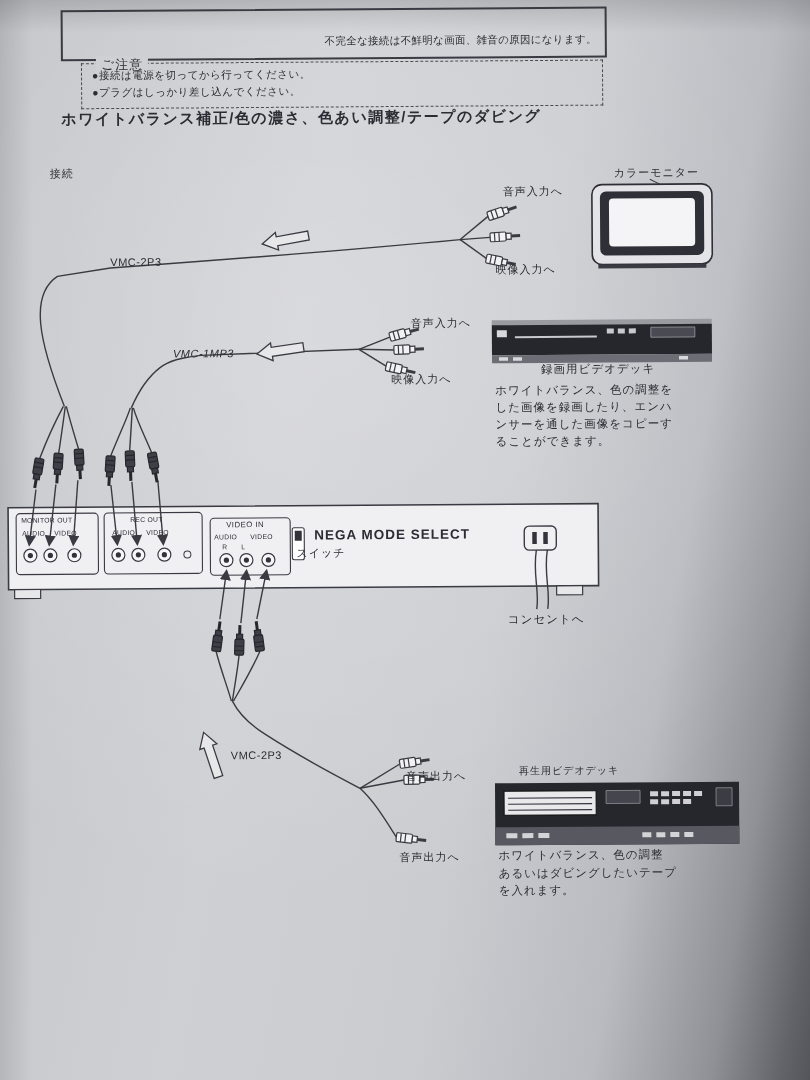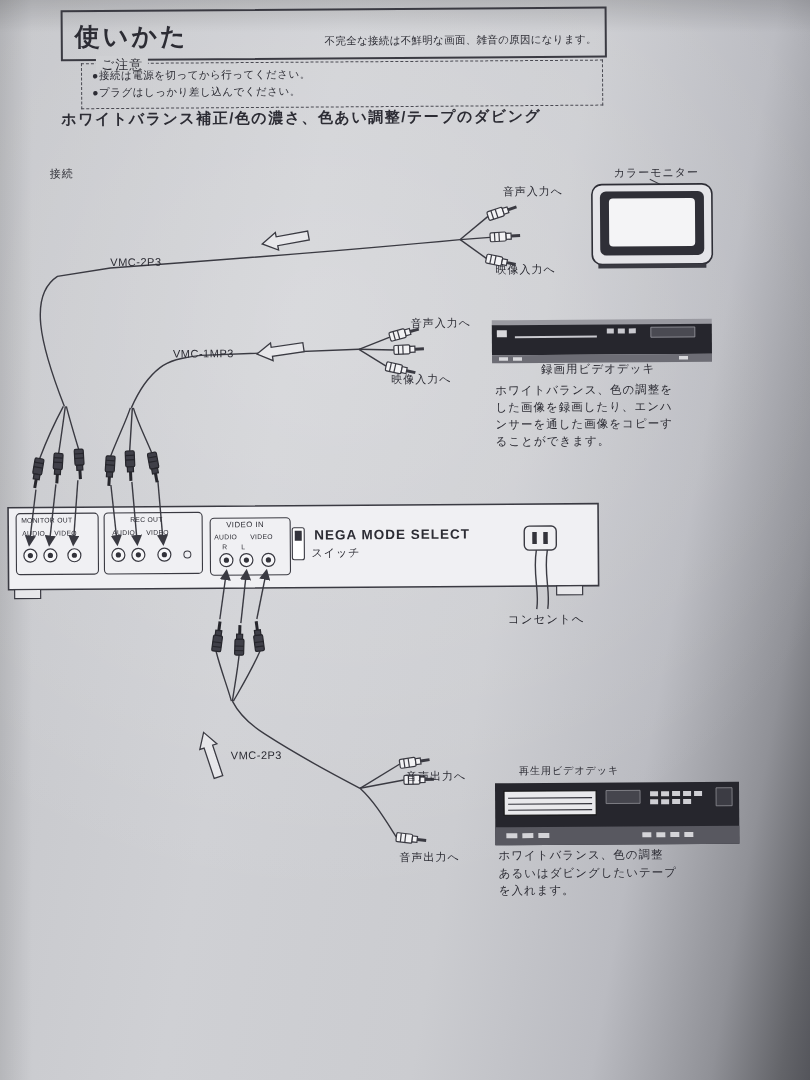--- a/index.html
+++ b/index.html
@@ -217,7 +217,6 @@
   </svg>
 
   <div class="title-box">
-    <span class="title">使いかた</span>
     <span class="title-note">不完全な接続は不鮮明な画面、雑音の原因になります。</span>
   </div>
 

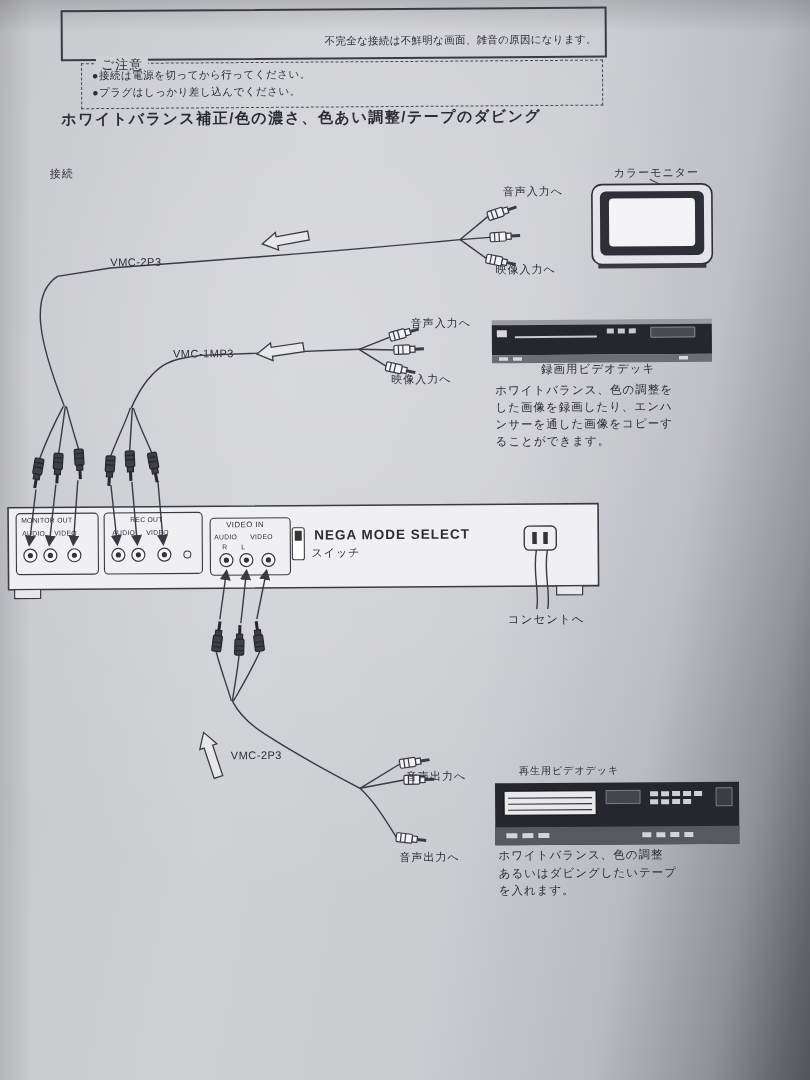--- a/index.html
+++ b/index.html
@@ -234,7 +234,7 @@
   <div class="t lab11" style="left:497px;top:263px;">映像入力へ</div>
   <div class="t lab11" style="left:112px;top:254px;letter-spacing:0.5px;">VMC-2P3</div>
 
-  <div class="t lab11" style="left:174px;top:346px;letter-spacing:0.5px;">VMC-1MP3</div>
+  <div class="t lab11" style="left:174px;top:346px;letter-spacing:0.5px;font-style:italic;">VMC-1MP3</div>
   <div class="t lab11" style="left:412px;top:316px;">音声入力へ</div>
   <div class="t lab11" style="left:392px;top:372px;">映像入力へ</div>
   <div class="t" style="left:542px;top:363px;font-size:11.5px;letter-spacing:1px;">録画用ビデオデッキ</div>

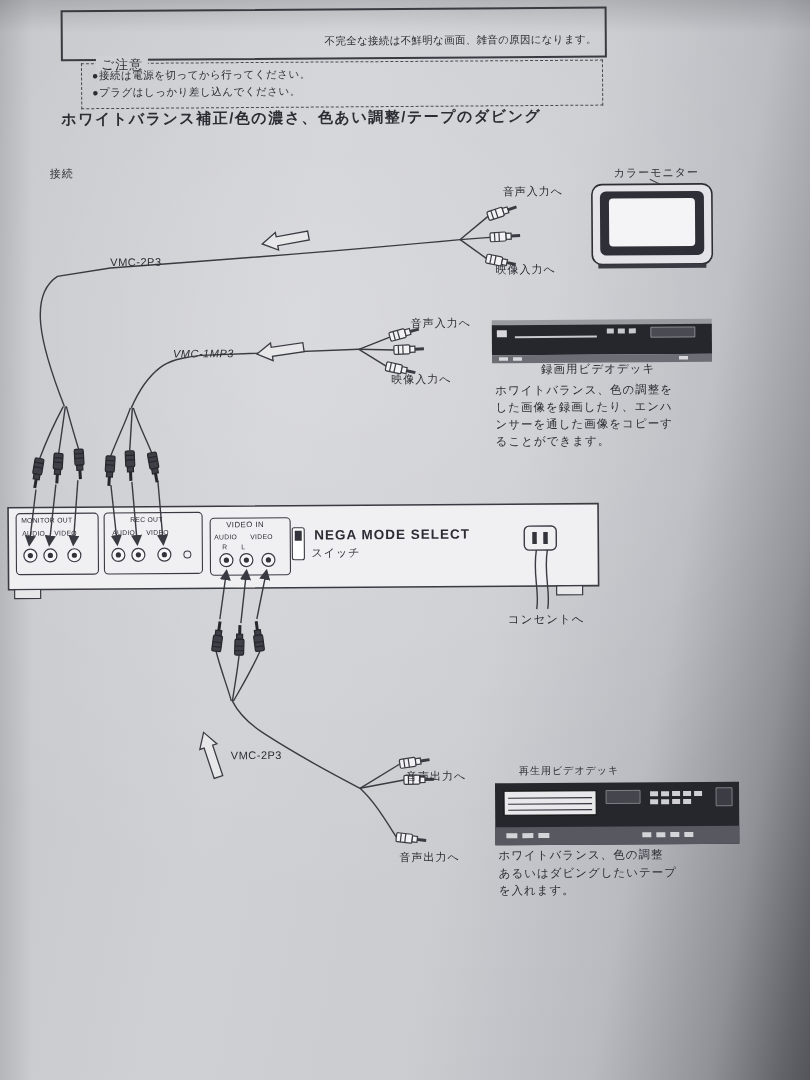--- a/index.html
+++ b/index.html
@@ -255,7 +255,7 @@
   <div class="t tiny" style="left:222px;top:542px;">R</div>
   <div class="t tiny" style="left:241px;top:542px;">L</div>
   <div class="t nega" style="left:314px;top:527px;">NEGA MODE SELECT</div>
-  <div class="t lab11" style="left:311px;top:545px;">スイッチ</div>
+  <div class="t lab11" style="left:296px;top:545px;">スイッチ</div>
   <div class="t" style="left:507px;top:613px;font-size:11.5px;letter-spacing:1px;">コンセントへ</div>
 
   <div class="t lab11" style="left:229px;top:748px;letter-spacing:0.5px;">VMC-2P3</div>

